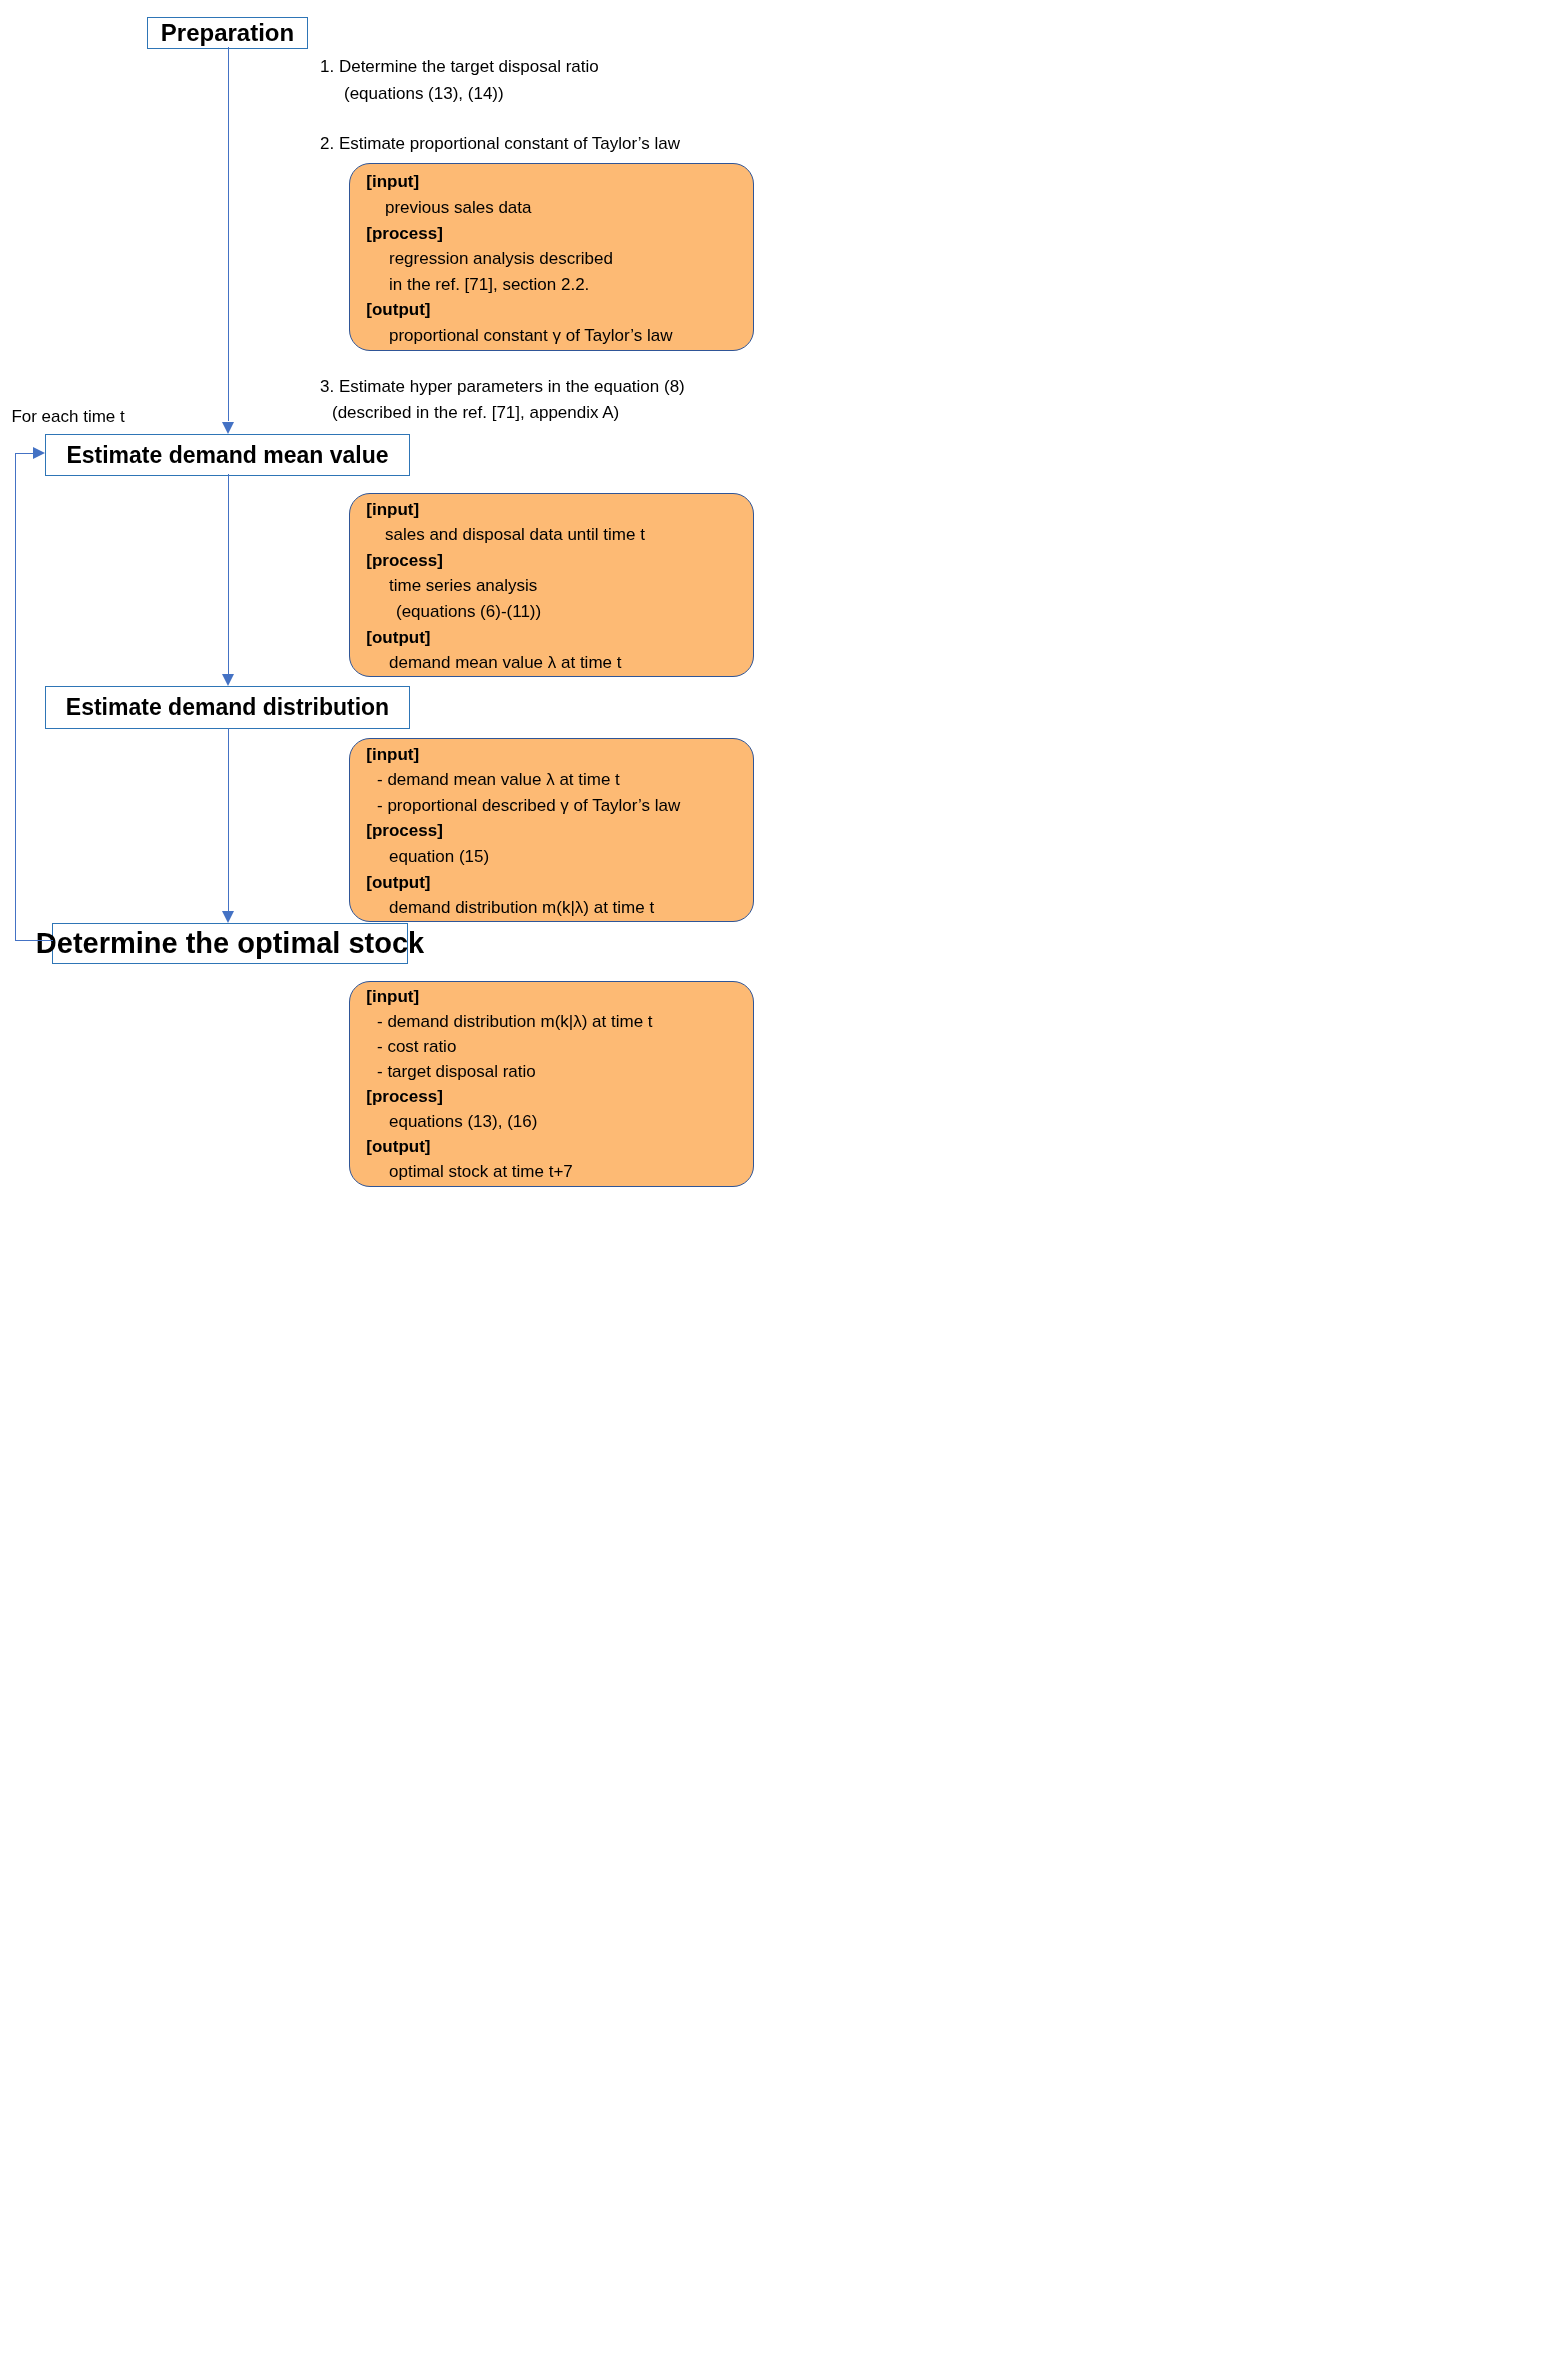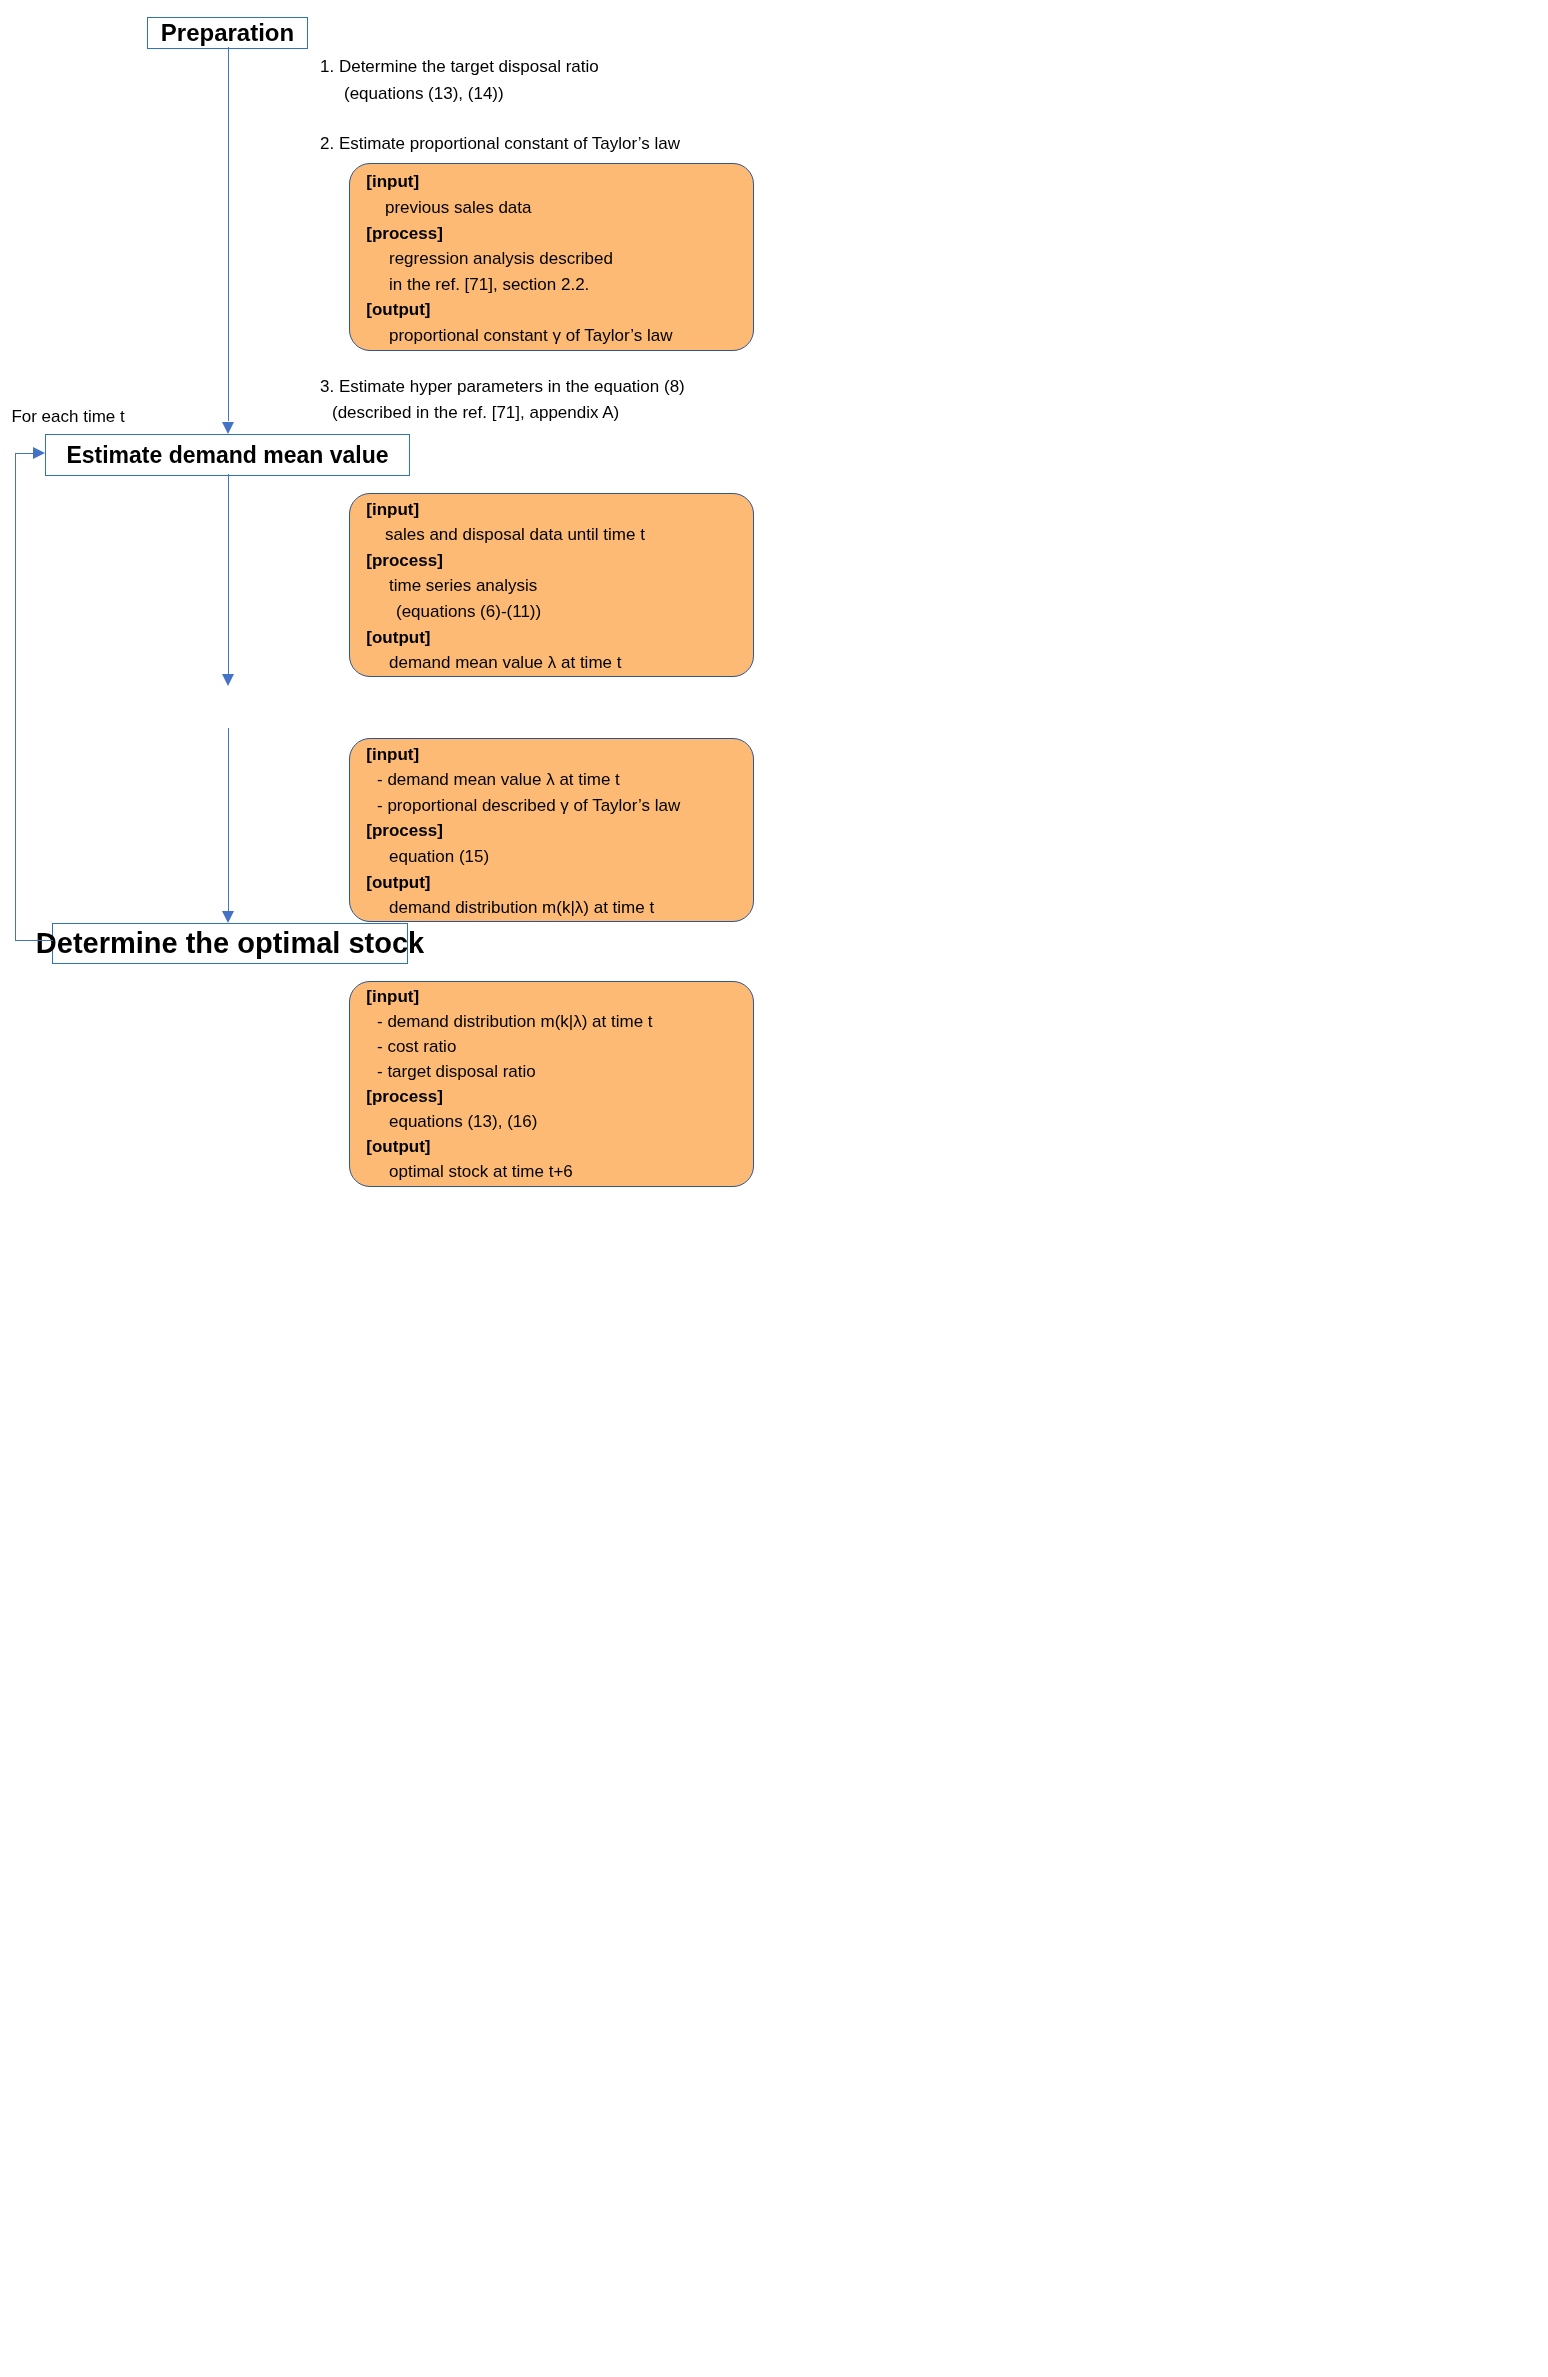--- a/index.html
+++ b/index.html
@@ -91,6 +91,9 @@
   <div class="vline" style="left:228px;top:474px;height:200px;"></div>
   <div class="tri-down" style="left:222px;top:674px;"></div>
 
+  <div class="pbox b2">
+    <span>Estimate demand distribution</span>
+  </div>
 
   <div class="iobox r3">
     <div class="ln b">[input]</div>

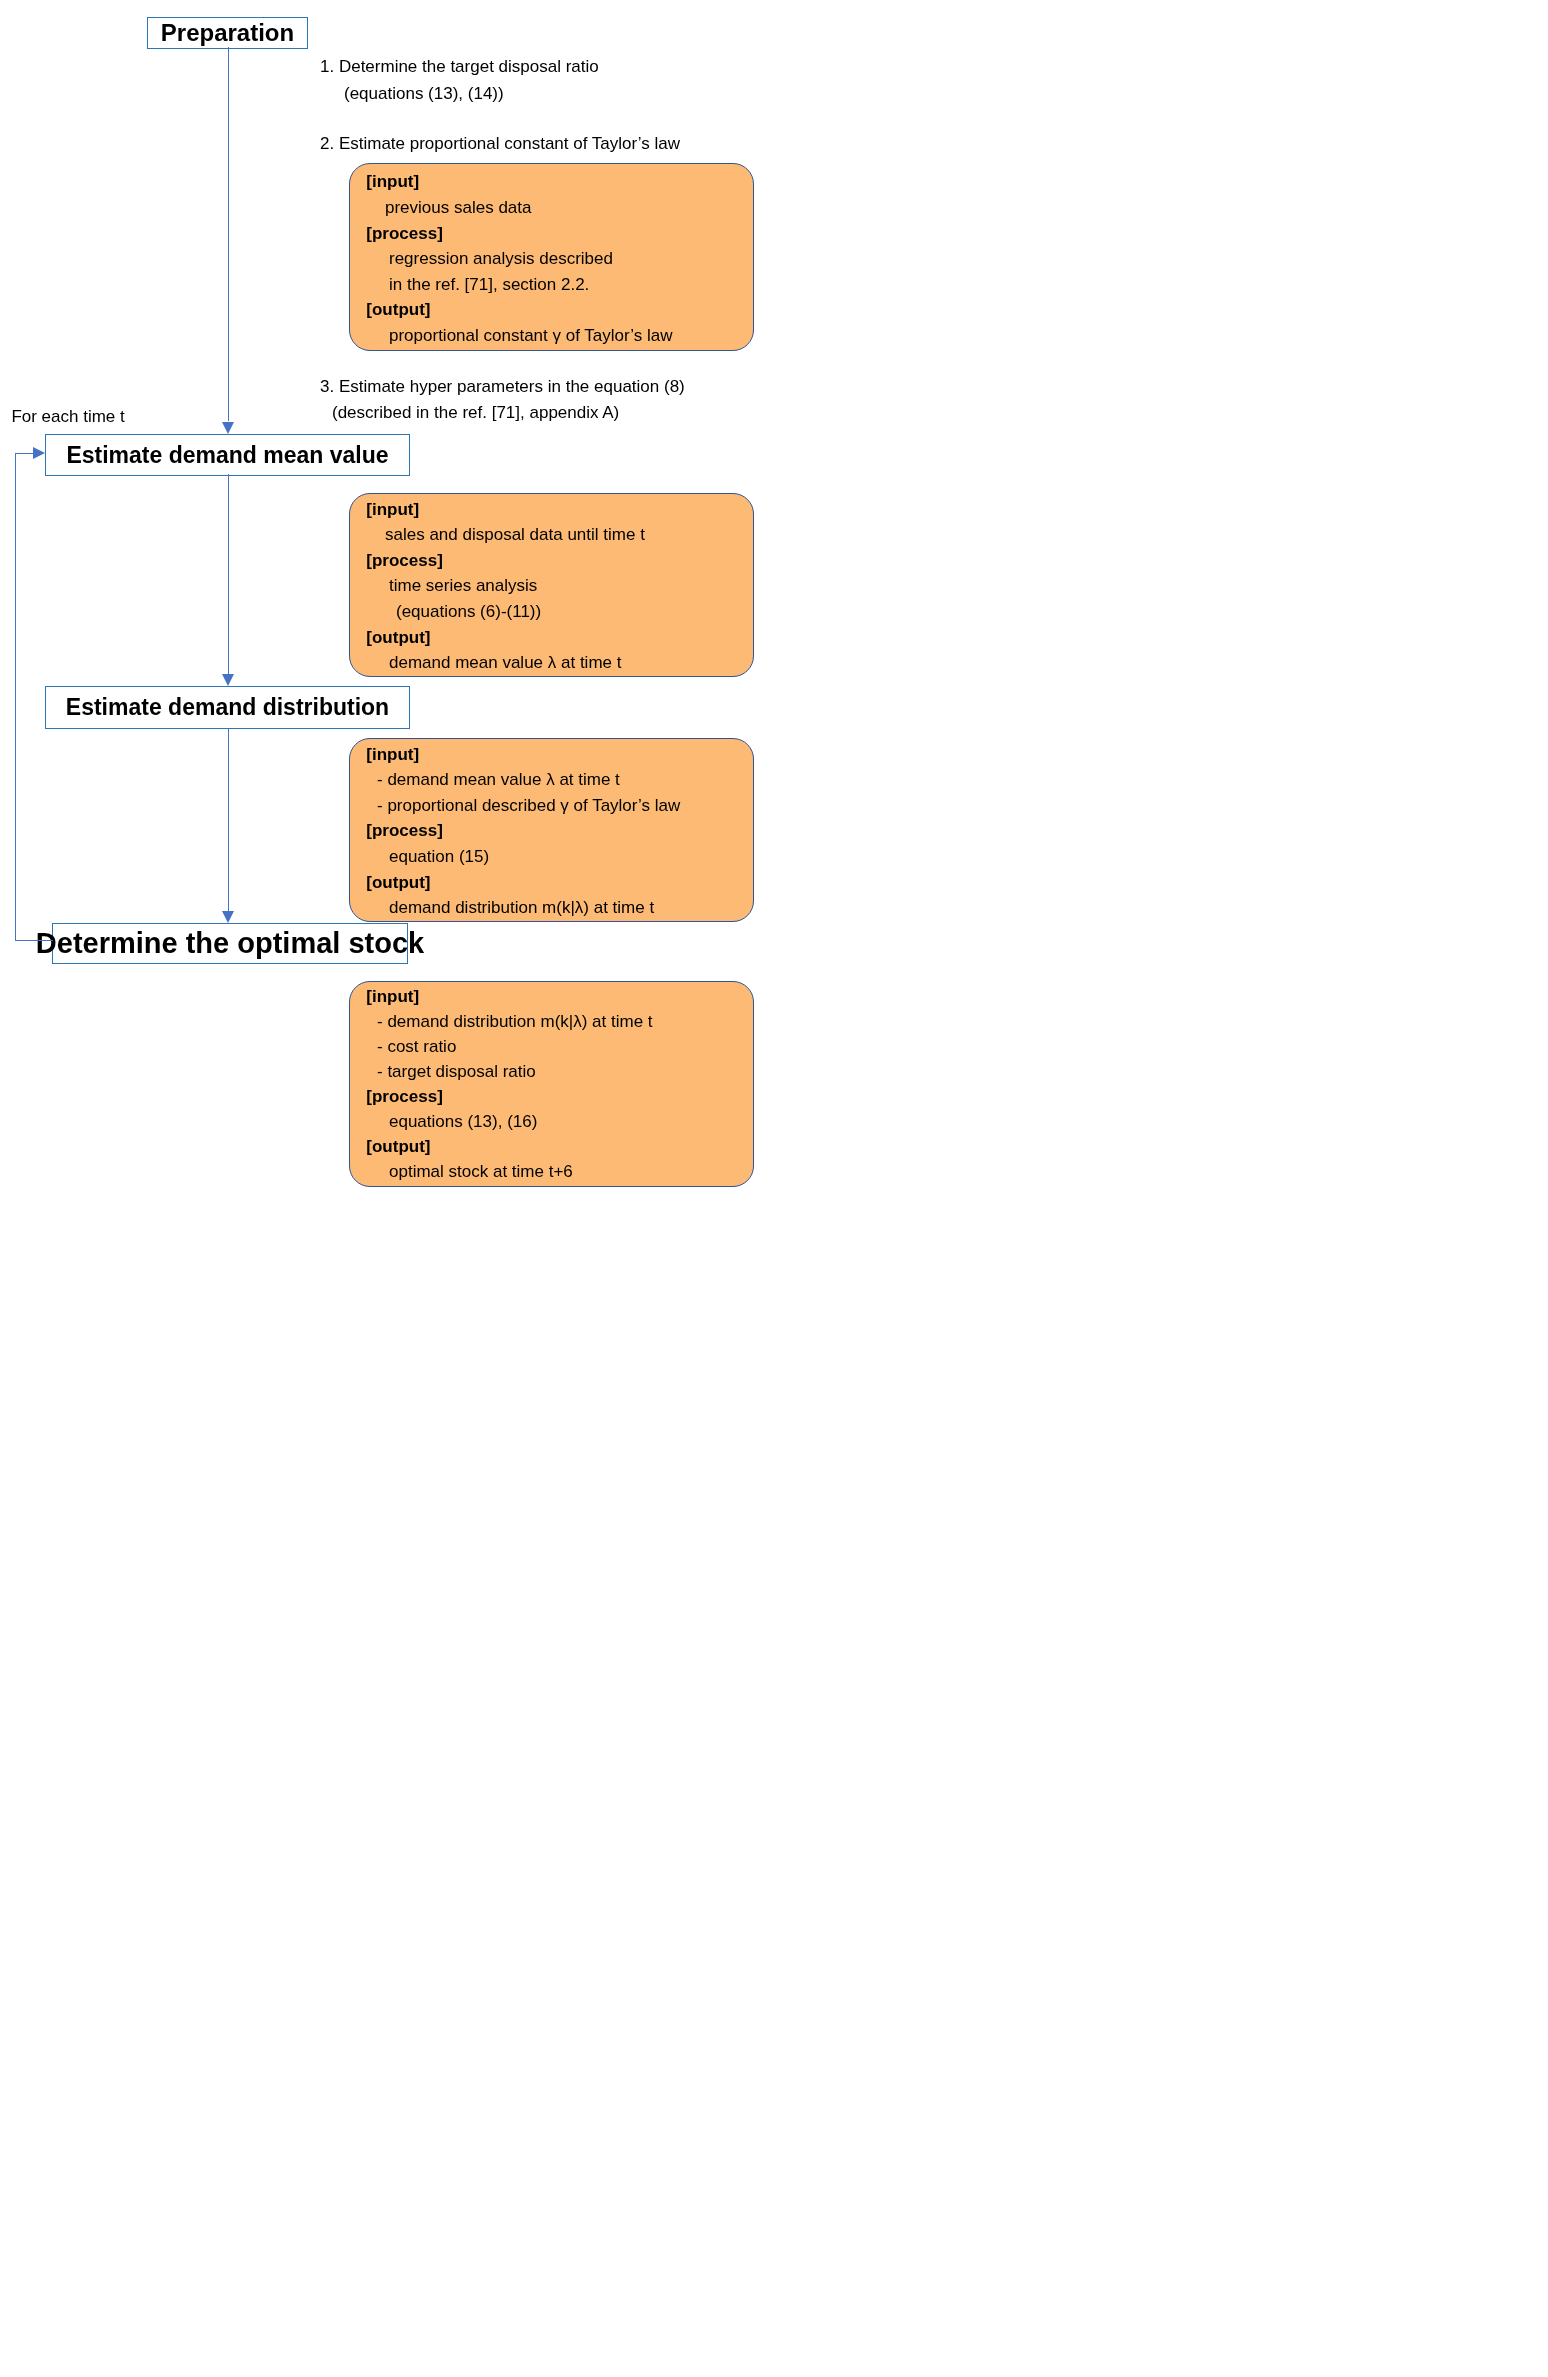--- a/index.html
+++ b/index.html
@@ -120,7 +120,7 @@
     <div class="ln b">[process]</div>
     <div class="ln i2">equations (13), (16)</div>
     <div class="ln b">[output]</div>
-    <div class="ln i2">optimal stock at time t+6</div>
+    <div class="ln i2">optimal stock at time t+7</div>
   </div>
 
   <div class="hline" style="left:14.7px;top:940px;width:38px;"></div>

